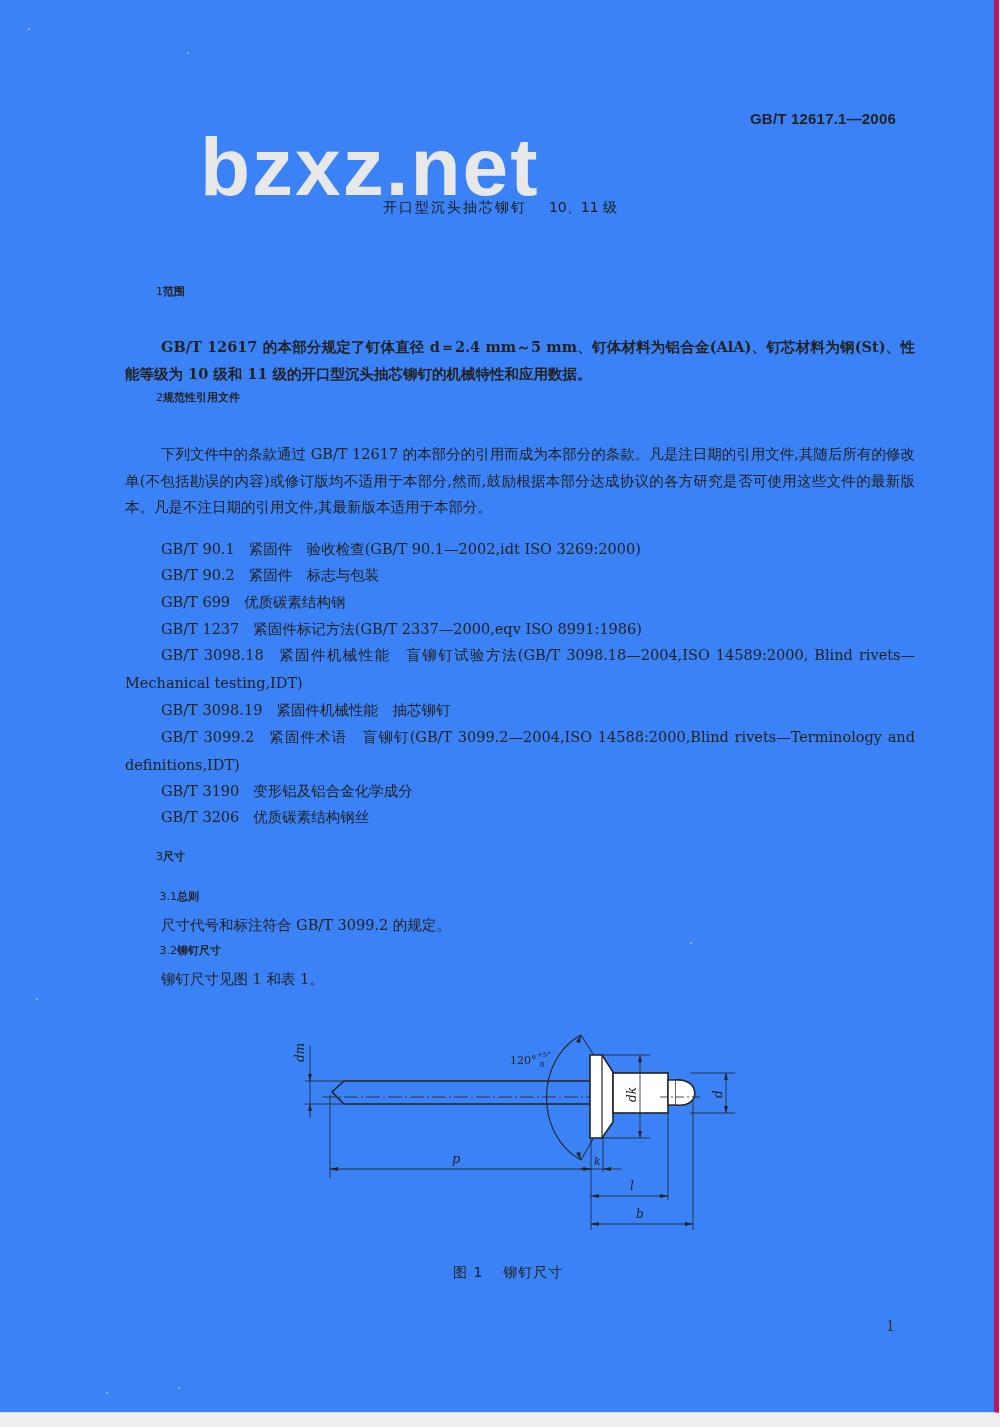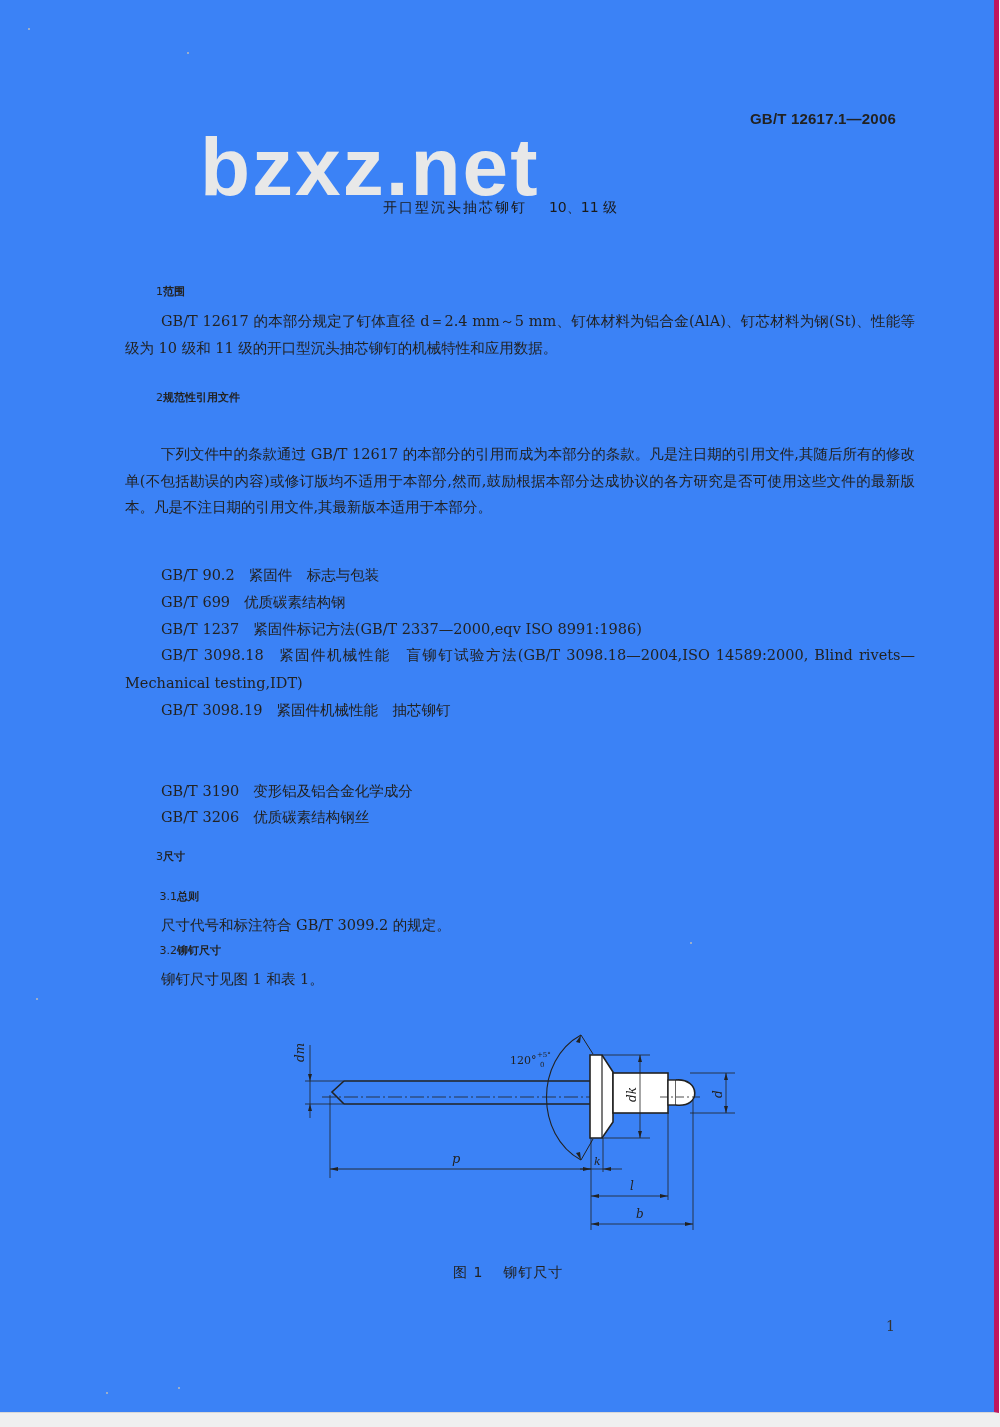--- a/index.html
+++ b/index.html
@@ -47,7 +47,7 @@
   <div class="h1" style="top:284px;">
     <span class="num">1</span><span>范围</span>
   </div>
-  <div class="para indent" style="top:308px;">GB/T 12617 的本部分规定了钉体直径 d＝2.4 mm～5 mm、钉体材料为铝合金(AlA)、钉芯材料为钢(St)、性能等级为 10 级和 11 级的开口型沉头抽芯铆钉的机械特性和应用数据。</div>
+  <div class="para indent" style="top:334px;font-weight:bold;">GB/T 12617 的本部分规定了钉体直径 d＝2.4 mm～5 mm、钉体材料为铝合金(AlA)、钉芯材料为钢(St)、性能等级为 10 级和 11 级的开口型沉头抽芯铆钉的机械特性和应用数据。</div>
 
   <div class="h1" style="top:390px;">
     <span class="num">2</span><span>规范性引用文件</span>

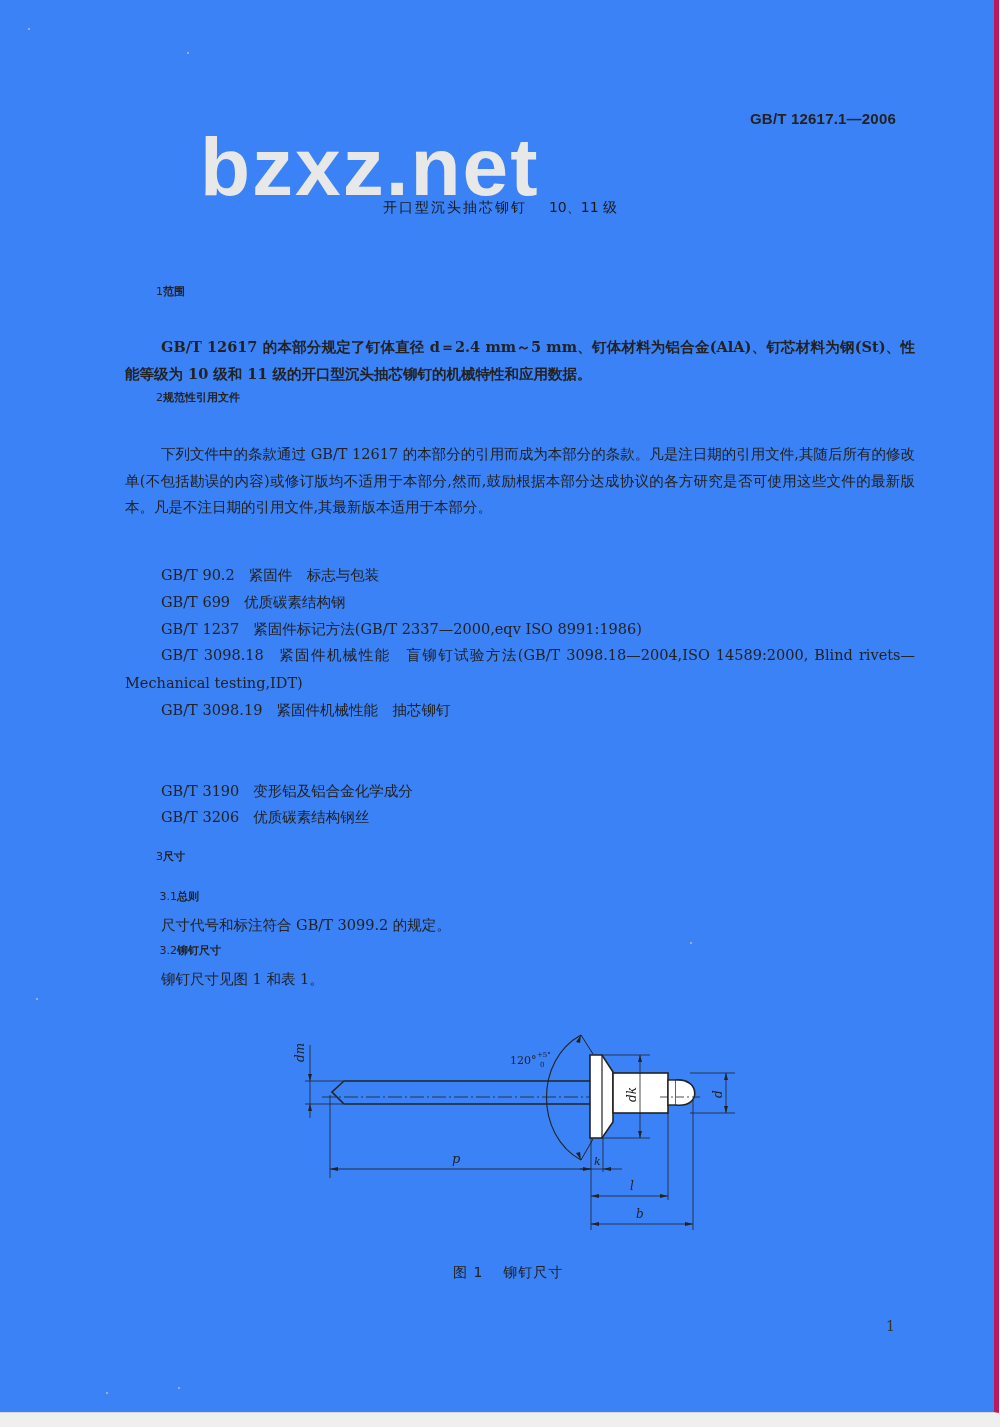--- a/index.html
+++ b/index.html
@@ -54,6 +54,9 @@
   </div>
   <div class="para indent" style="top:441px;">下列文件中的条款通过 GB/T 12617 的本部分的引用而成为本部分的条款。凡是注日期的引用文件,其随后所有的修改单(不包括勘误的内容)或修订版均不适用于本部分,然而,鼓励根据本部分达成协议的各方研究是否可使用这些文件的最新版本。凡是不注日期的引用文件,其最新版本适用于本部分。</div>
 
+  <div class="ref" style="top:540px;">
+    <span>GB/T 90.1</span><span class="sp"></span><span>紧固件　验收检查(GB/T 90.1—2002,idt ISO 3269:2000)</span>
+  </div>
   <div class="ref" style="top:566px;">
     <span>GB/T 90.2</span><span class="sp"></span><span>紧固件　标志与包装</span>
   </div>

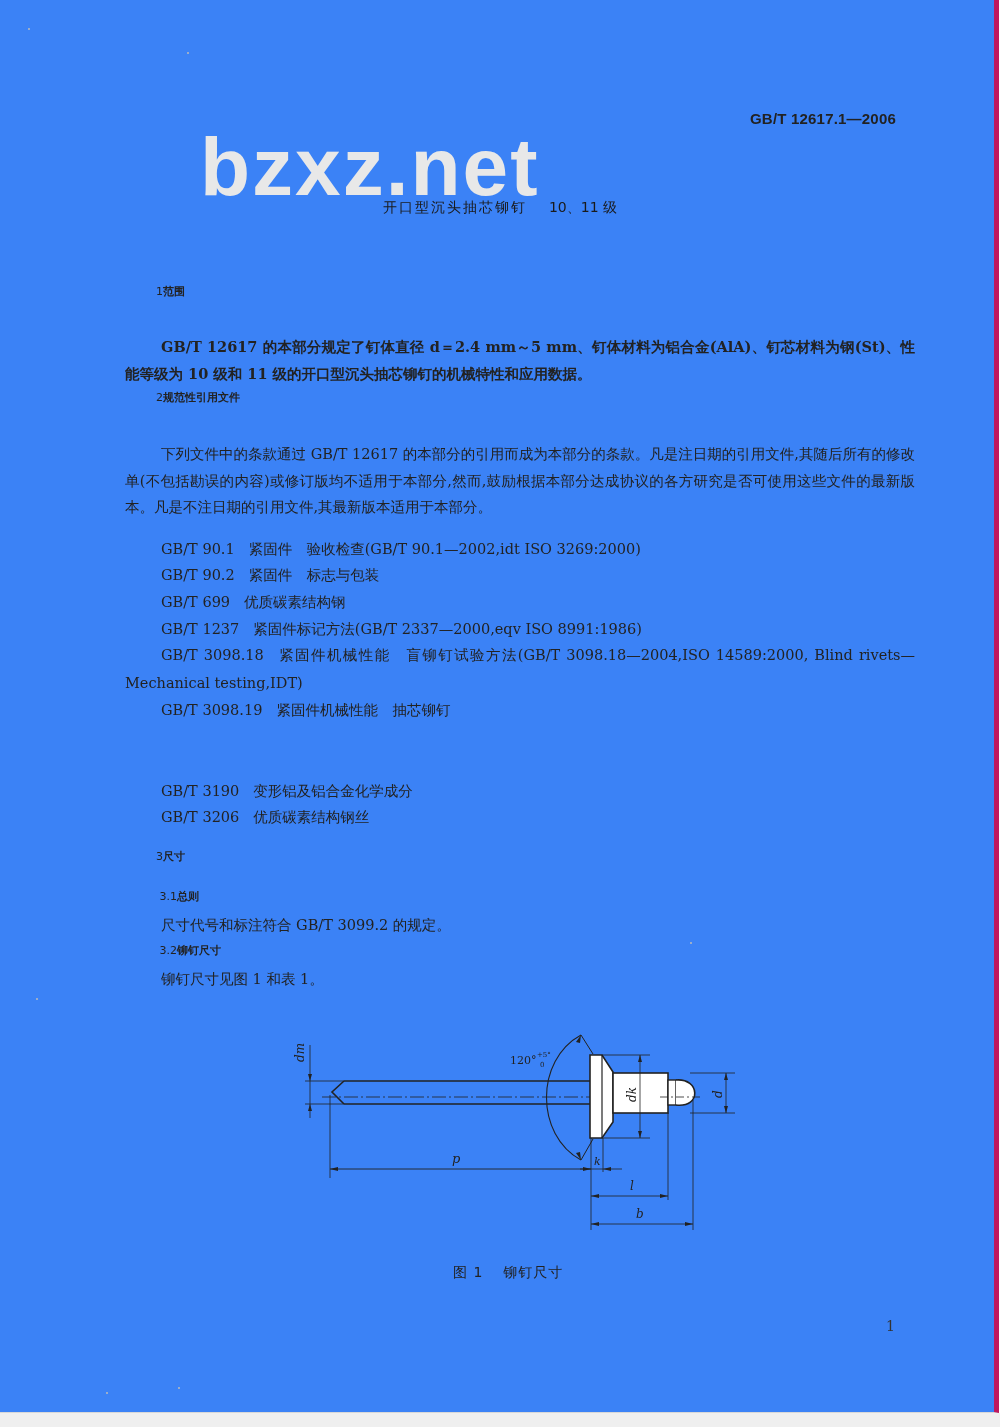--- a/index.html
+++ b/index.html
@@ -71,6 +71,9 @@
   </div>
   <div class="ref" style="top:701px;">
     <span>GB/T 3098.19</span><span class="sp"></span><span>紧固件机械性能　抽芯铆钉</span>
+  </div>
+  <div class="ref-wrap" style="top:723px;">
+    <span>GB/T 3099.2</span><span class="sp"></span><span>紧固件术语　盲铆钉(GB/T 3099.2—2004,ISO 14588:2000,Blind rivets—Terminology and definitions,IDT)</span>
   </div>
   <div class="ref" style="top:782px;">
     <span>GB/T 3190</span><span class="sp"></span><span>变形铝及铝合金化学成分</span>

